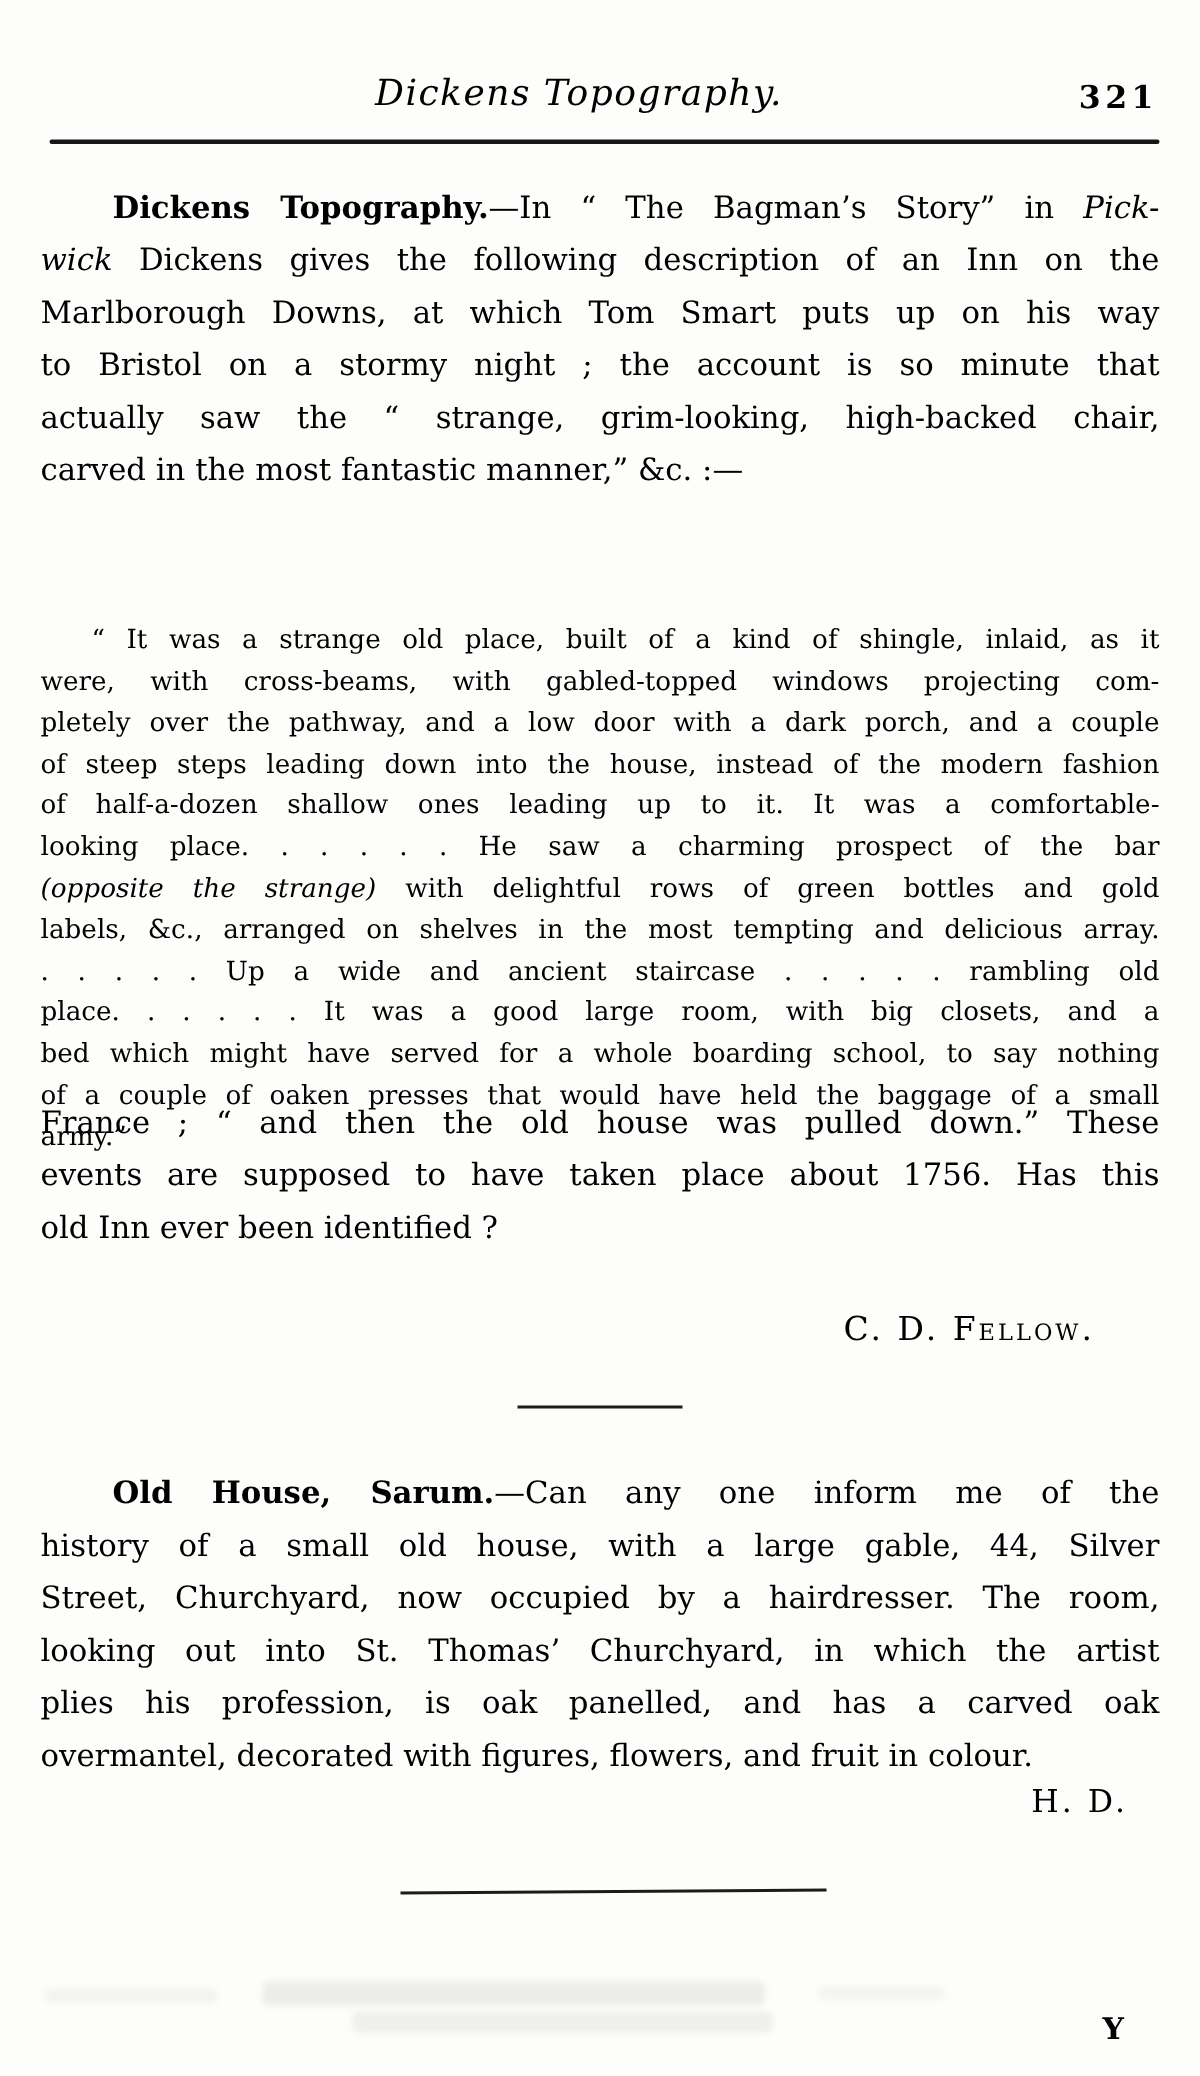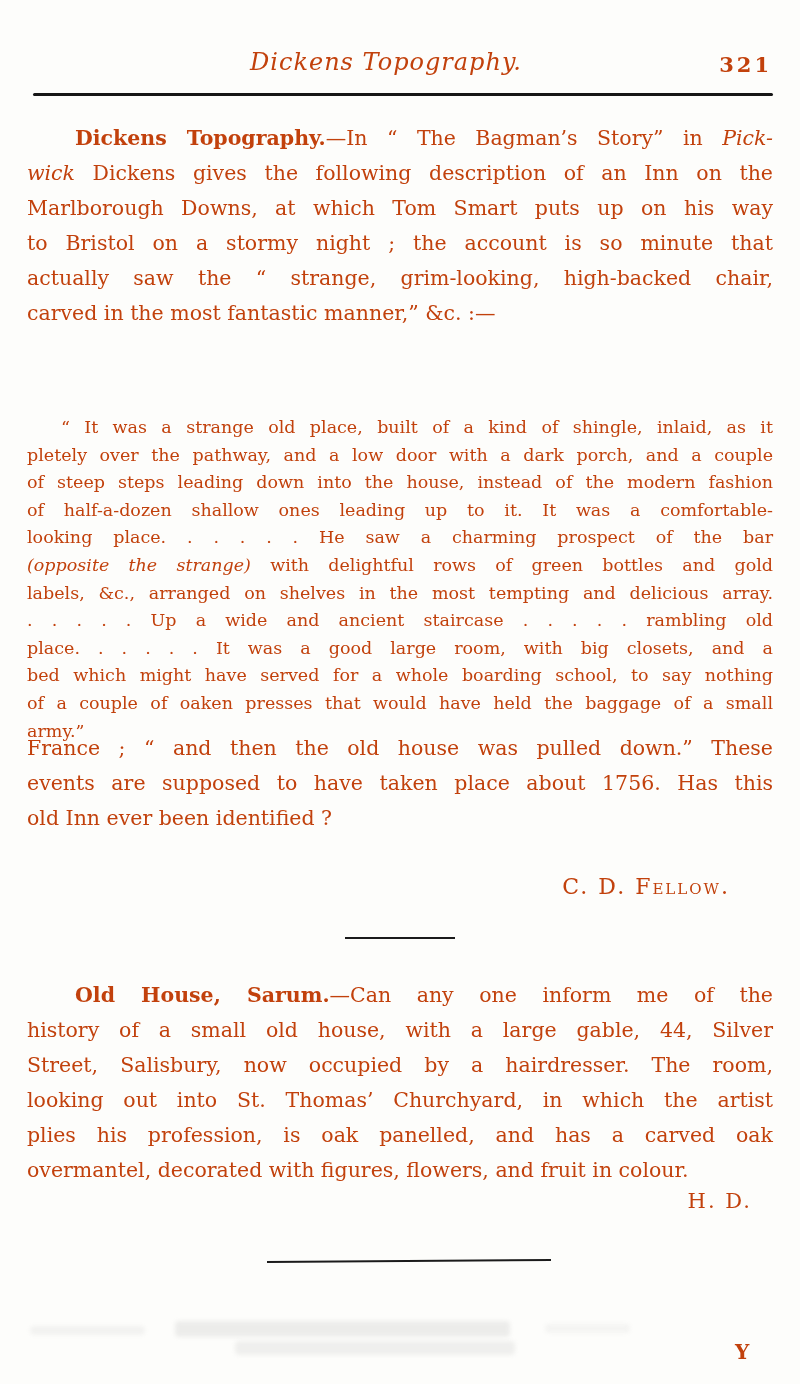--- a/index.html
+++ b/index.html
@@ -5,7 +5,7 @@
   html,body { margin:0; padding:0; background:#e9e9e9; }
   .page {
     position:relative; width:800px; height:1384px; margin:0 auto;
-    background:#fdfdfb; color:#c2410c;
+    background:#fdfdfb; color:#000000;
     font-family:"DejaVu Serif","Liberation Serif",serif;
     overflow:hidden;
   }

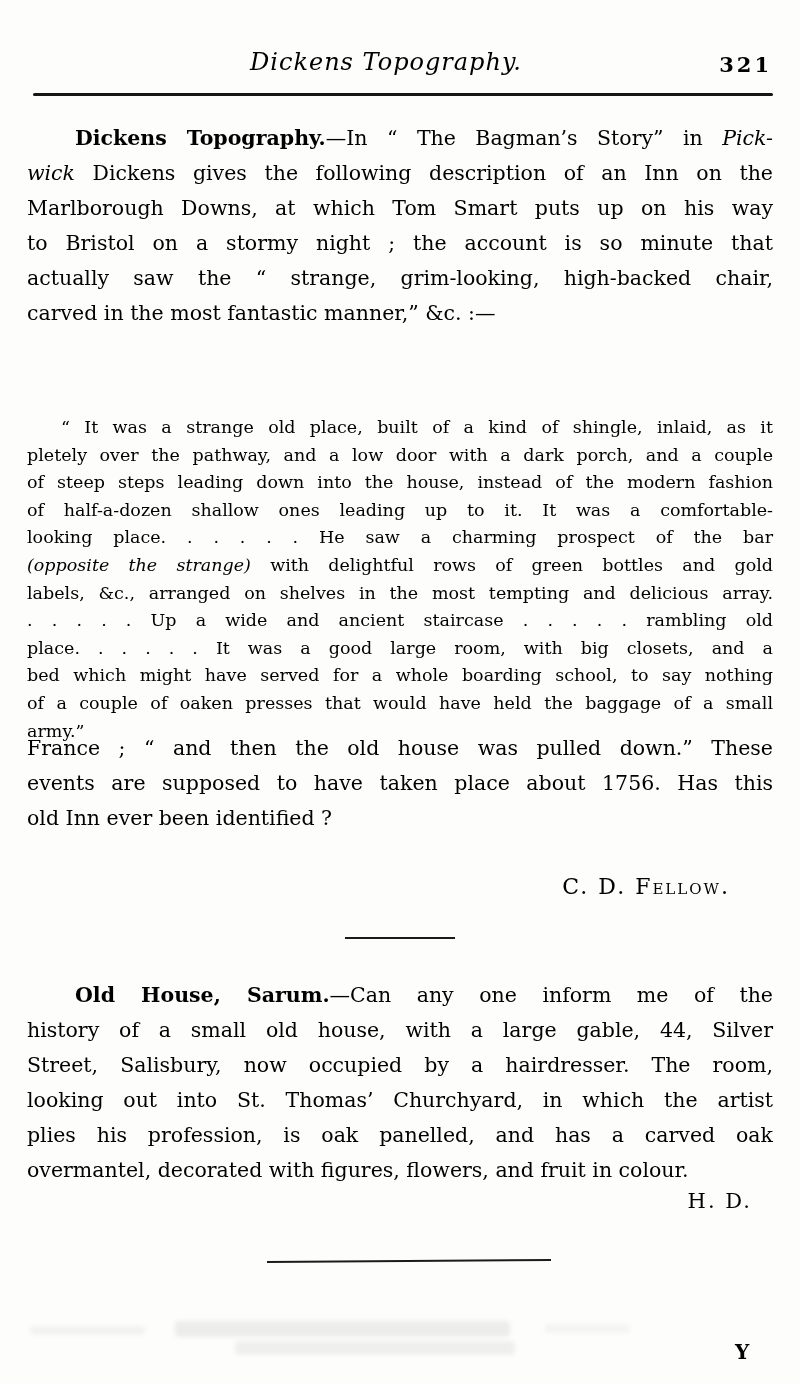--- a/index.html
+++ b/index.html
@@ -77,6 +77,7 @@
 
   <div class="block quote" style="top:373px;margin-top:41px;">
       <div class="tline ind"><span>“ It was a strange old place, built of a kind of shingle, inlaid, as it</span></div>
+      <div class="tline"><span>were, with cross-beams, with gabled-topped windows projecting com-</span></div>
       <div class="tline"><span>pletely over the pathway, and a low door with a dark porch, and a couple</span></div>
       <div class="tline"><span>of steep steps leading down into the house, instead of the modern fashion</span></div>
       <div class="tline"><span>of half-a-dozen shallow ones leading up to it.  It was a comfortable-</span></div>

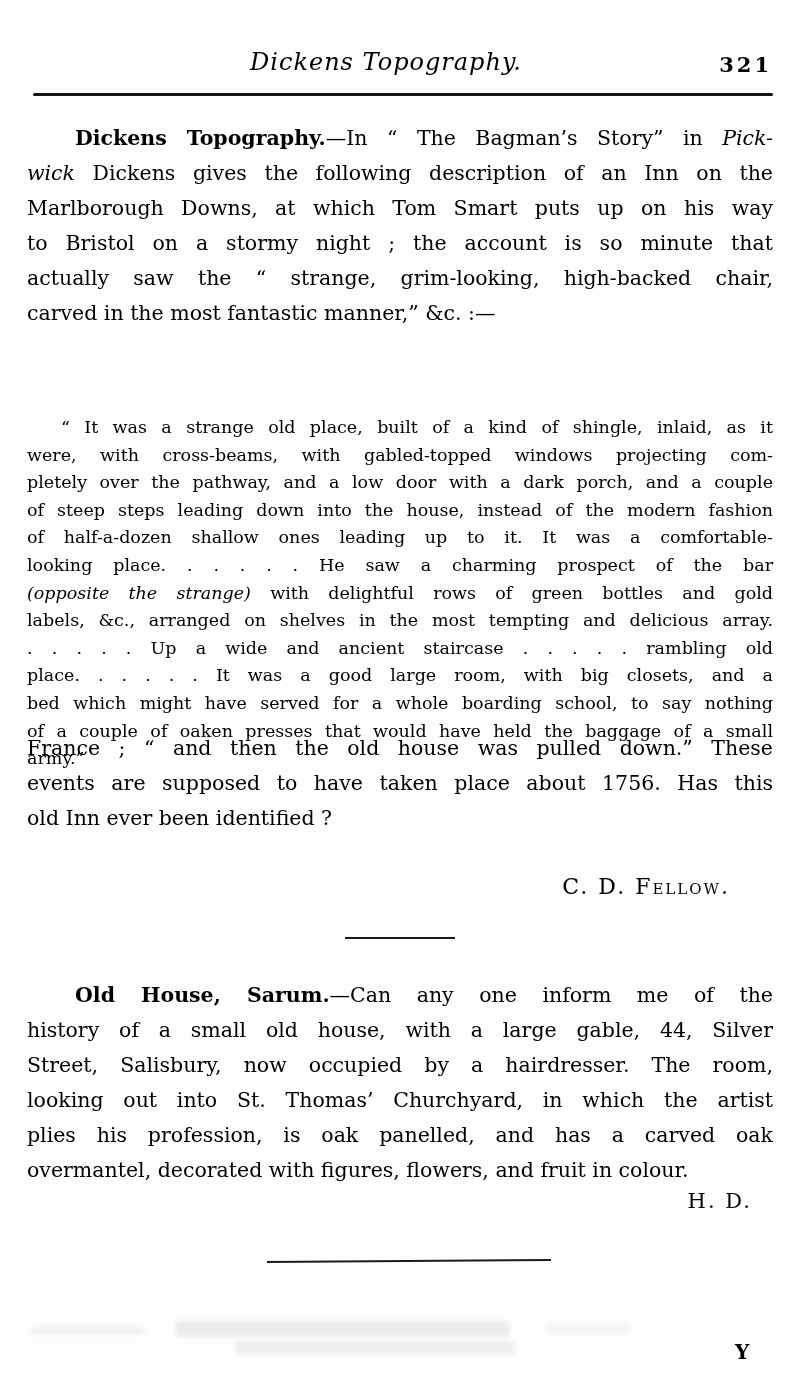--- a/index.html
+++ b/index.html
@@ -104,7 +104,7 @@
   <div class="block para" style="top:978px;">
       <div class="tline ind"><span class="b">Old House, Sarum.</span><span>—Can any one inform me of the</span></div>
       <div class="tline"><span>history of a small old house, with a large gable, 44, Silver</span></div>
-      <div class="tline"><span>Street, Salisbury, now occupied by a hairdresser.  The room,</span></div>
+      <div class="tline"><span>Street, Churchyard, now occupied by a hairdresser.  The room,</span></div>
       <div class="tline"><span>looking out into St. Thomas’ Churchyard, in which the artist</span></div>
       <div class="tline"><span>plies his profession, is oak panelled, and has a carved oak</span></div>
       <div class="tline last"><span>overmantel, decorated with figures, flowers, and fruit in colour.</span></div>

